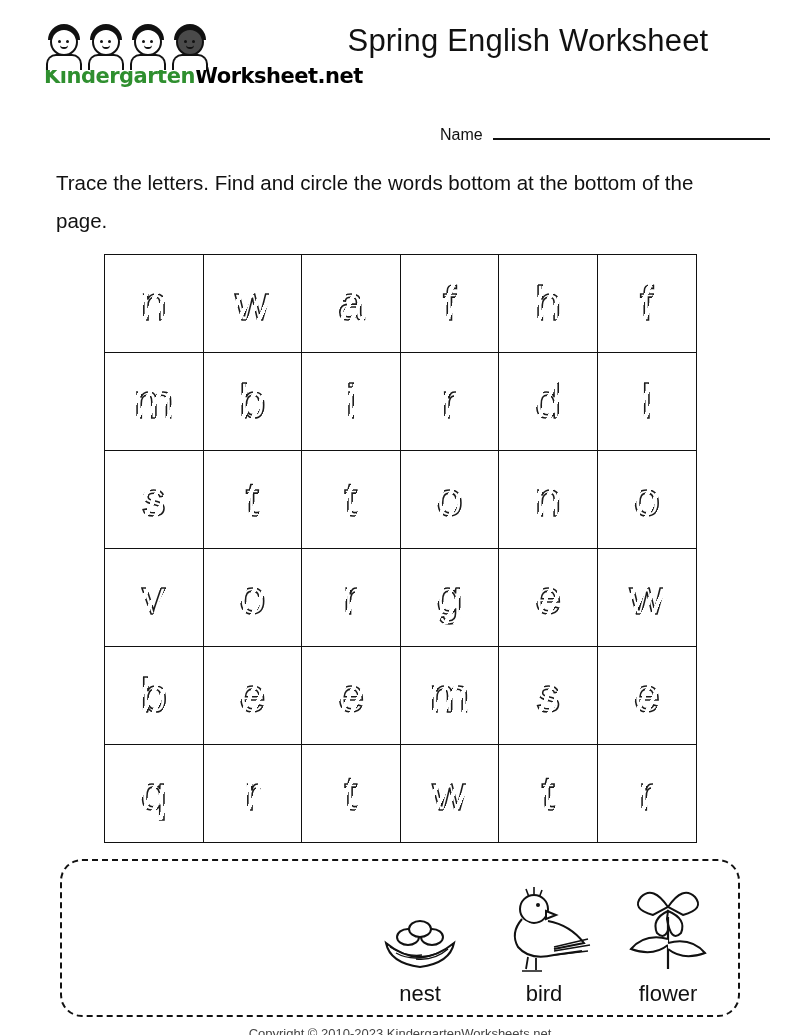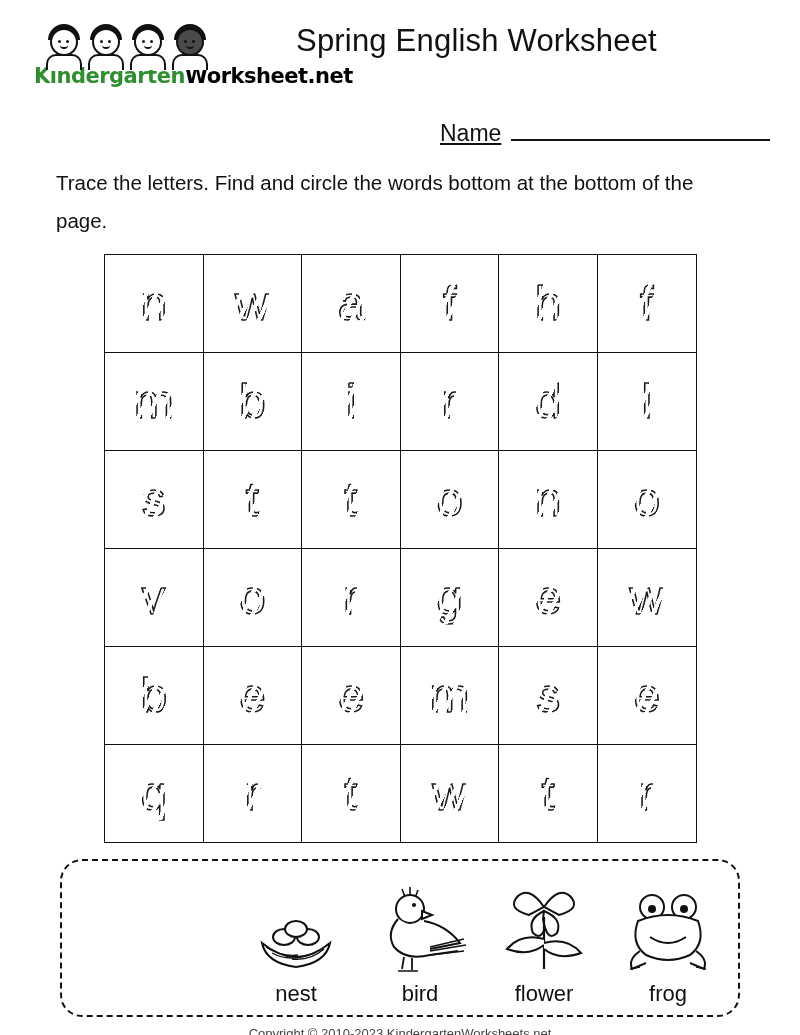--- a/index.html
+++ b/index.html
@@ -110,6 +110,7 @@
     left: 296px;
     top: 22px;
     right: 40px;
+    text-align: center;
   }
   .title-line {
     font-family: "Liberation Sans", sans-serif;

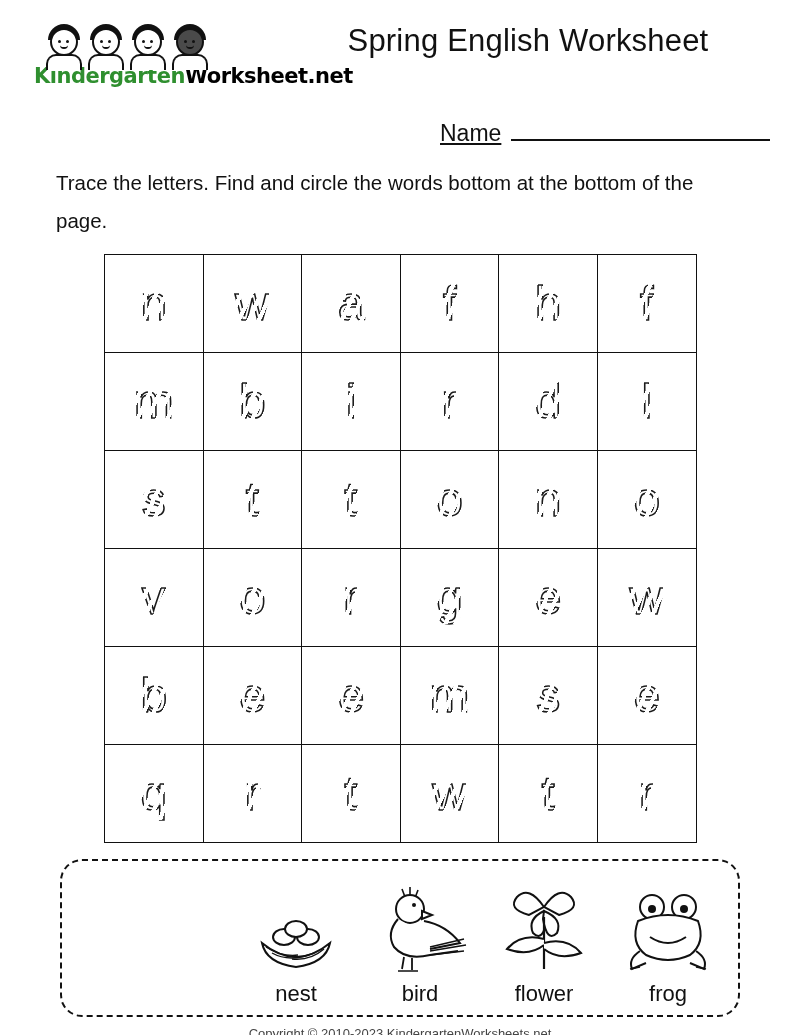--- a/index.html
+++ b/index.html
@@ -96,7 +96,7 @@
     margin-top: -2px;
     margin-left: 8px;
   }
-  .logo-text .green { color: #2f8f2f; }
+  .logo-text .green { color: #2f8f2f; margin-left: 10px; }
   .logo-url {
     margin-top: 9px;
     font-size: 13.5px;

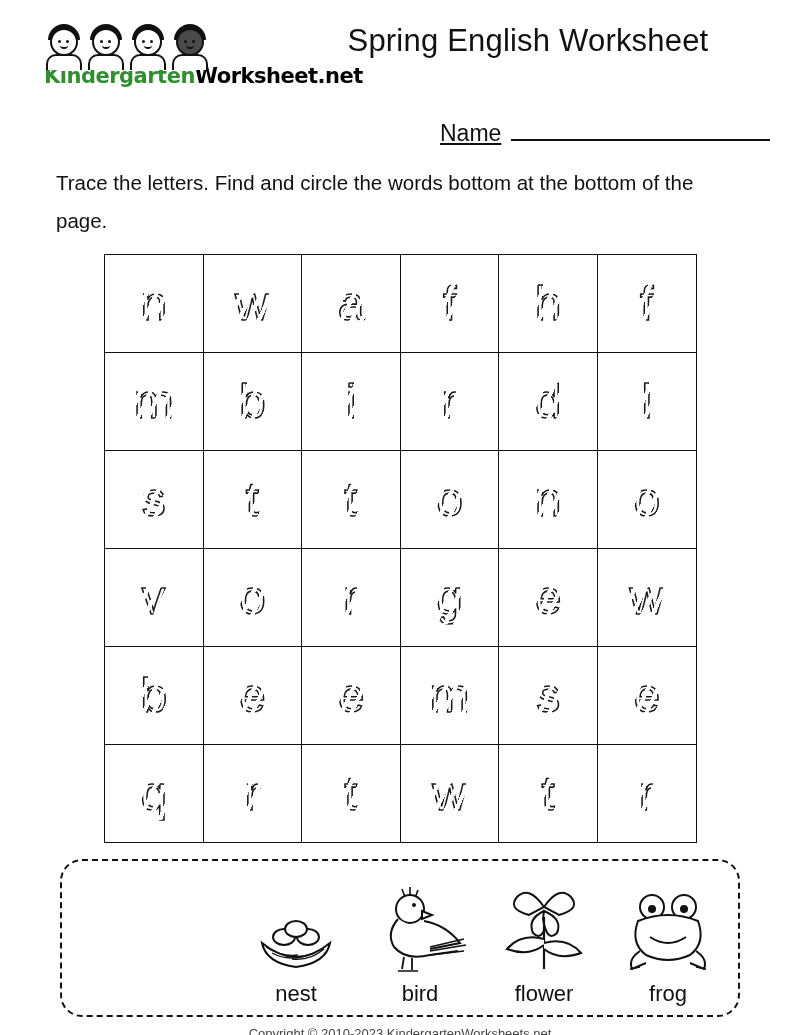--- a/index.html
+++ b/index.html
@@ -128,10 +128,9 @@
     align-items: baseline;
   }
   .name-label {
-    font-size: 23px;
+    font-size: 16px;
     color: #111;
     margin-right: 10px;
-    text-decoration: underline;
   }
   .name-line {
     flex: 1;

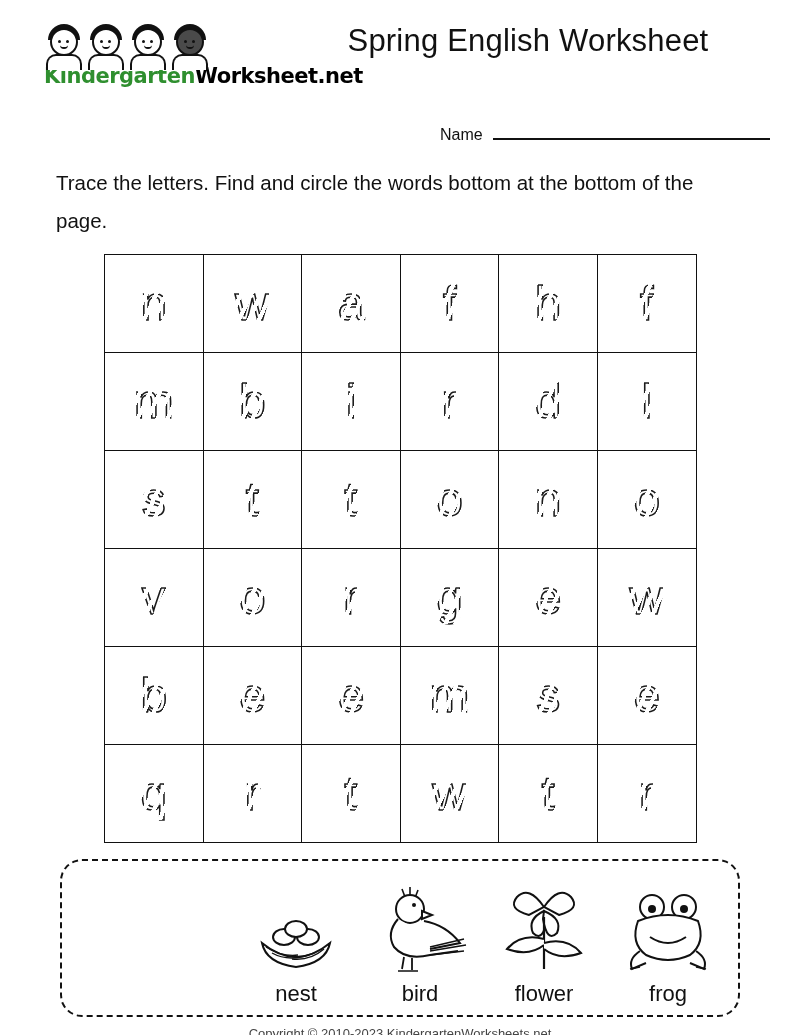--- a/index.html
+++ b/index.html
@@ -386,22 +386,6 @@
       <div class="word-label">flower</div>
     </div>
 
-    <div class="word-item">
-      <div class="word-pic">
-        <svg width="104" height="92" viewBox="0 0 104 92" fill="none" stroke="#111" stroke-width="2">
-          <circle cx="36" cy="22" r="12" fill="#fff"></circle>
-          <circle cx="68" cy="22" r="12" fill="#fff"></circle>
-          <circle cx="36" cy="24" r="4" fill="#111" stroke="none"></circle>
-          <circle cx="68" cy="24" r="4" fill="#111" stroke="none"></circle>
-          <path d="M22 36 Q52 24 82 36 Q90 58 74 70 Q52 80 30 70 Q14 58 22 36 Z" fill="#fff"></path>
-          <path d="M34 52 Q52 64 70 52" stroke-width="2"></path>
-          <path d="M24 66 Q12 74 16 84 L30 78" fill="#fff"></path>
-          <path d="M80 66 Q92 74 88 84 L74 78" fill="#fff"></path>
-          <path d="M14 84 l10 -2 M90 84 l-10 -2" stroke-width="1.6"></path>
-        </svg>
-      </div>
-      <div class="word-label">frog</div>
-    </div>
 
   </div>
 

